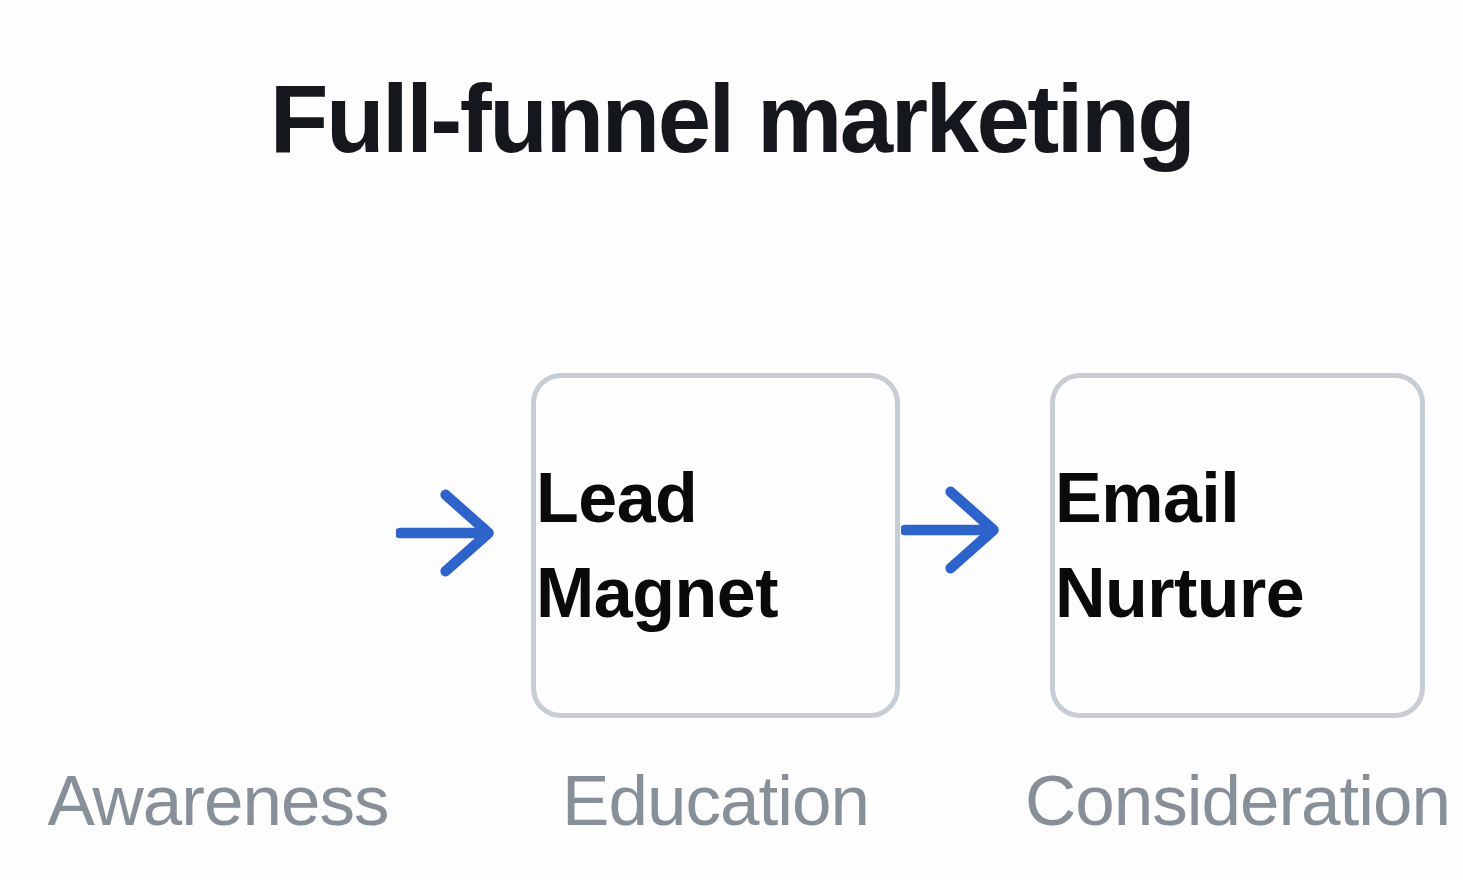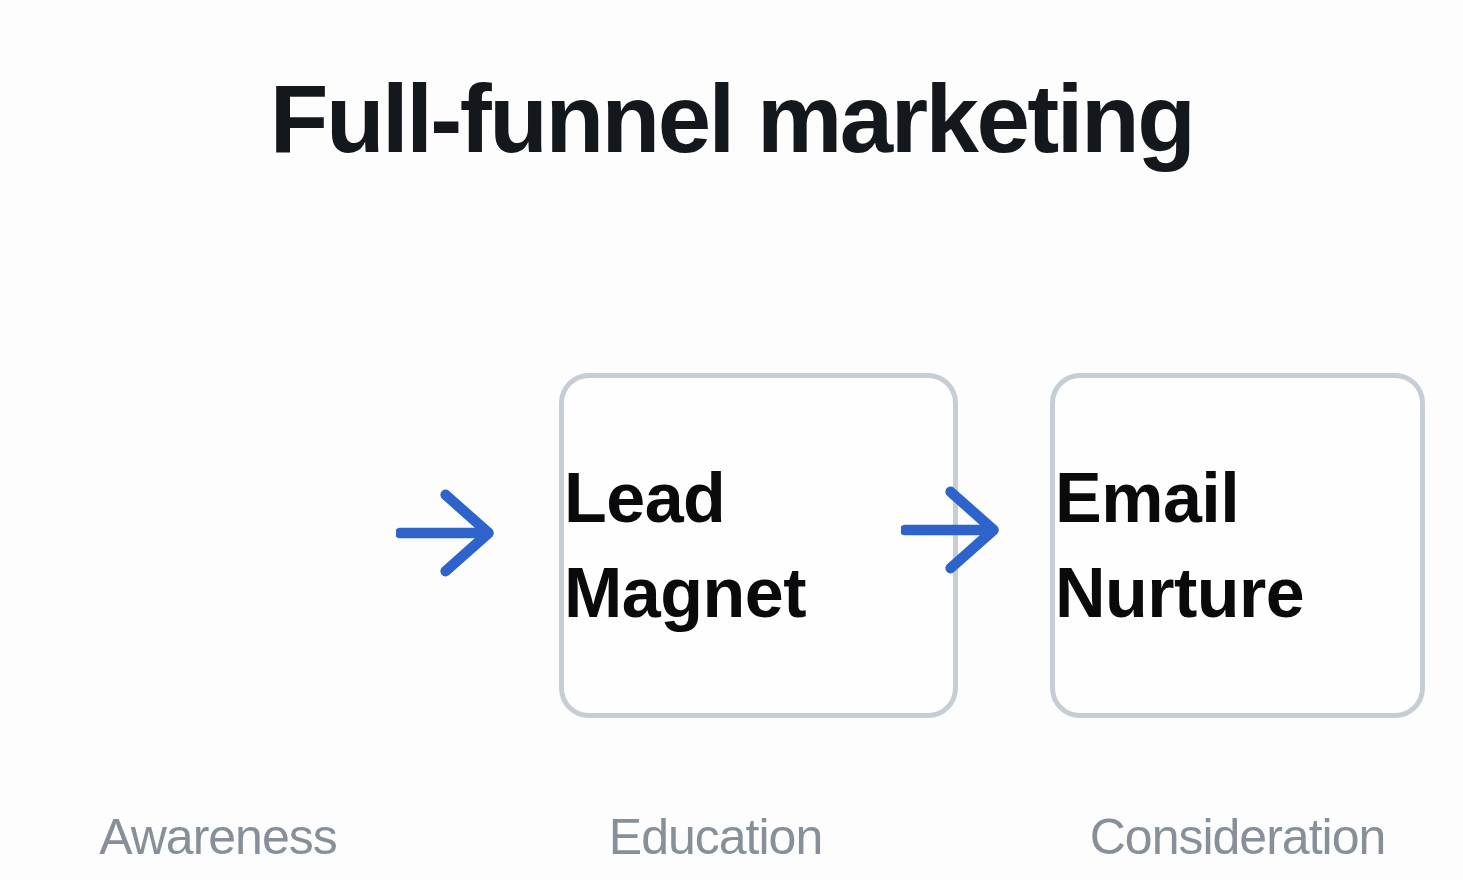--- a/index.html
+++ b/index.html
@@ -45,7 +45,7 @@
   }
   #box-cold-ad   { left: 43px;   width: 350px; }
   #box-cold-ad .box-label { text-align: center; }
-  #box-lead-magnet { left: 531px;  width: 399px; margin-left: 28px; }
+  #box-lead-magnet { left: 531px;  width: 369px; }
   #box-email-nurture { left: 1050px; width: 375px; justify-content: flex-end; }
 
   .flow-arrow {

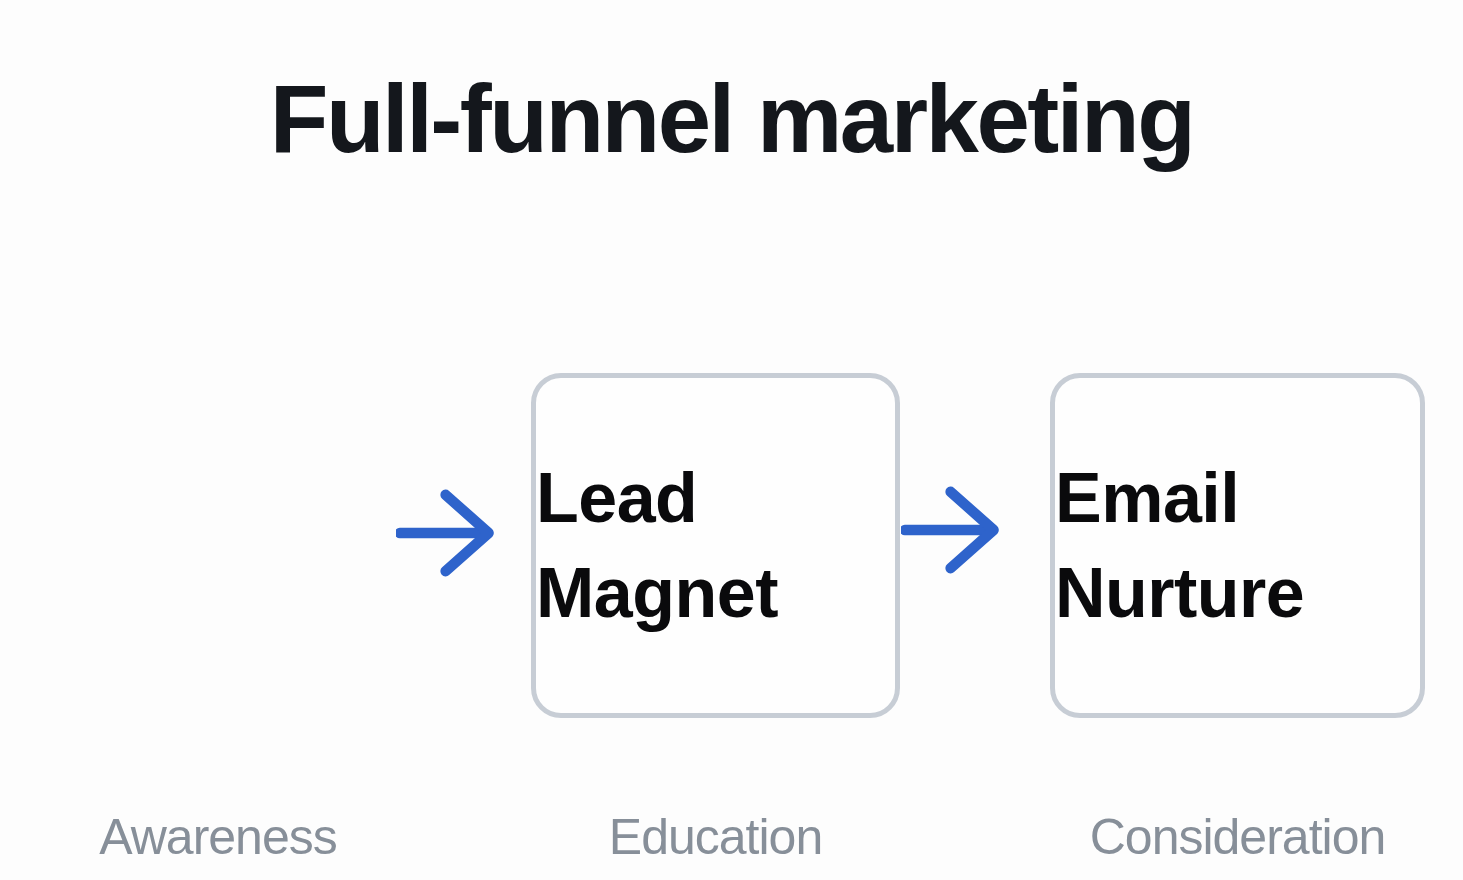--- a/index.html
+++ b/index.html
@@ -59,11 +59,10 @@
     position: absolute;
     top: 760px;
     text-align: center;
-    font-size: 50px;
+    font-size: 71px;
     font-weight: 500;
     color: #878f99;
     letter-spacing: -1px;
-    margin-top: 48px;
   }
   #label-awareness     { left: 23px;   width: 390px; }
   #label-education     { left: 511px;  width: 409px; }

